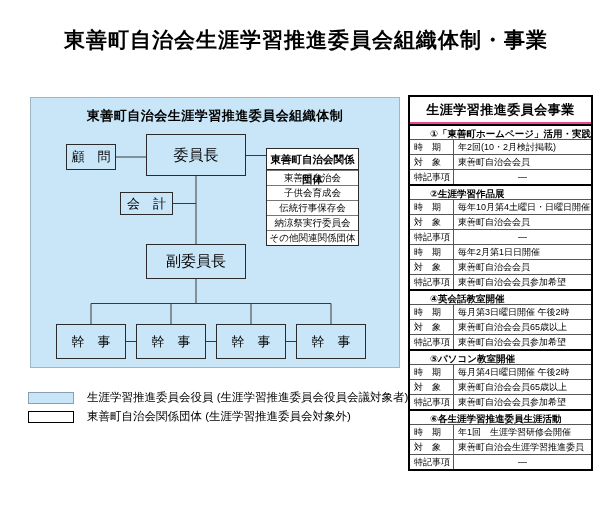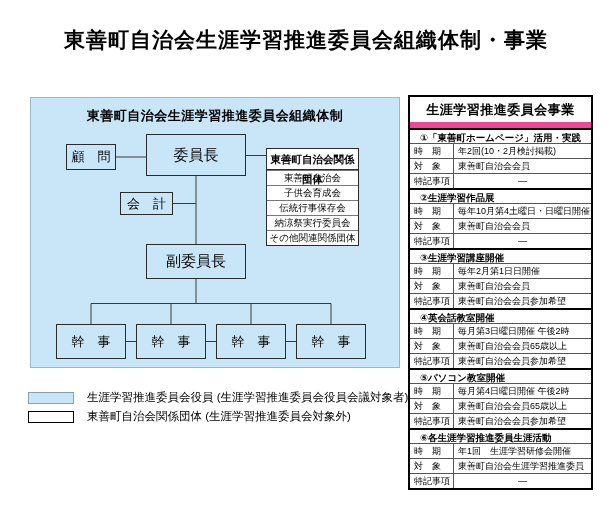--- a/index.html
+++ b/index.html
@@ -64,7 +64,7 @@
   }
   .ptable-title{
     height:25px;line-height:25px;text-align:center;font-weight:bold;
-    font-size:13px;border-bottom:6px solid #ec4899;letter-spacing:0.5px;
+    font-size:13px;border-bottom:2px solid #ec4899;letter-spacing:0.5px;
   }
   .sec-header{
     height:15px;line-height:15px;font-weight:bold;font-size:9.5px;

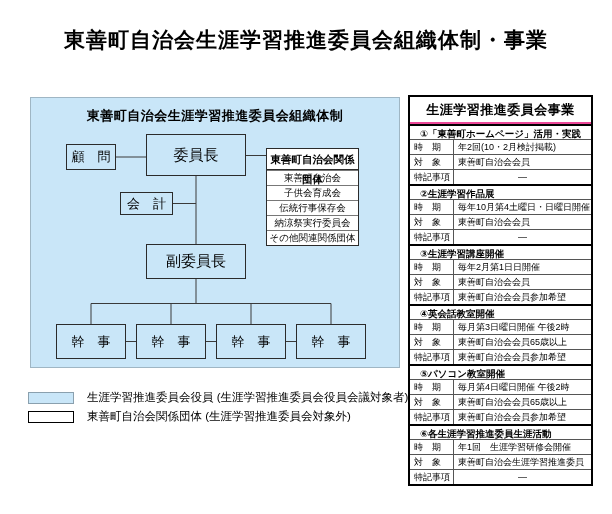--- a/index.html
+++ b/index.html
@@ -68,7 +68,7 @@
   }
   .sec-header{
     height:15px;line-height:15px;font-weight:bold;font-size:9.5px;
-    padding-left:10px;border-top:2px solid #000;white-space:nowrap;
+    padding-left:20px;border-top:2px solid #000;white-space:nowrap;
     box-sizing:border-box;overflow:hidden;
   }
   .psec:first-of-type .sec-header{border-top:none;}

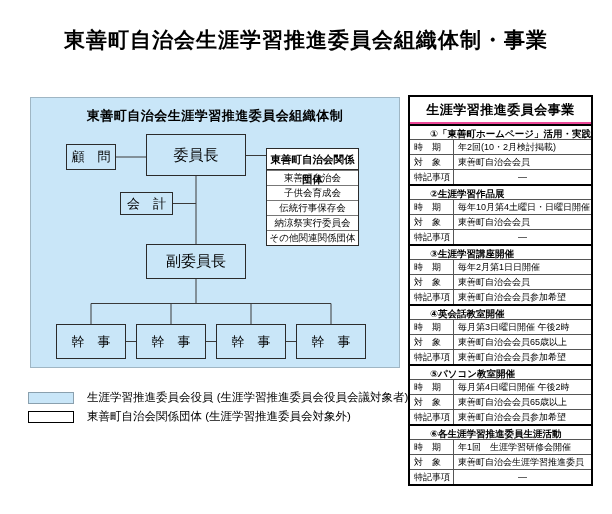--- a/index.html
+++ b/index.html
@@ -179,7 +179,6 @@
   </div>
 
   <div class="psec">
-    <div class="sec-header">③生涯学習講座開催</div>
     <div class="prow">
       <div class="prow-label">時　期</div>
       <div class="prow-value">毎年2月第1日日開催</div>

